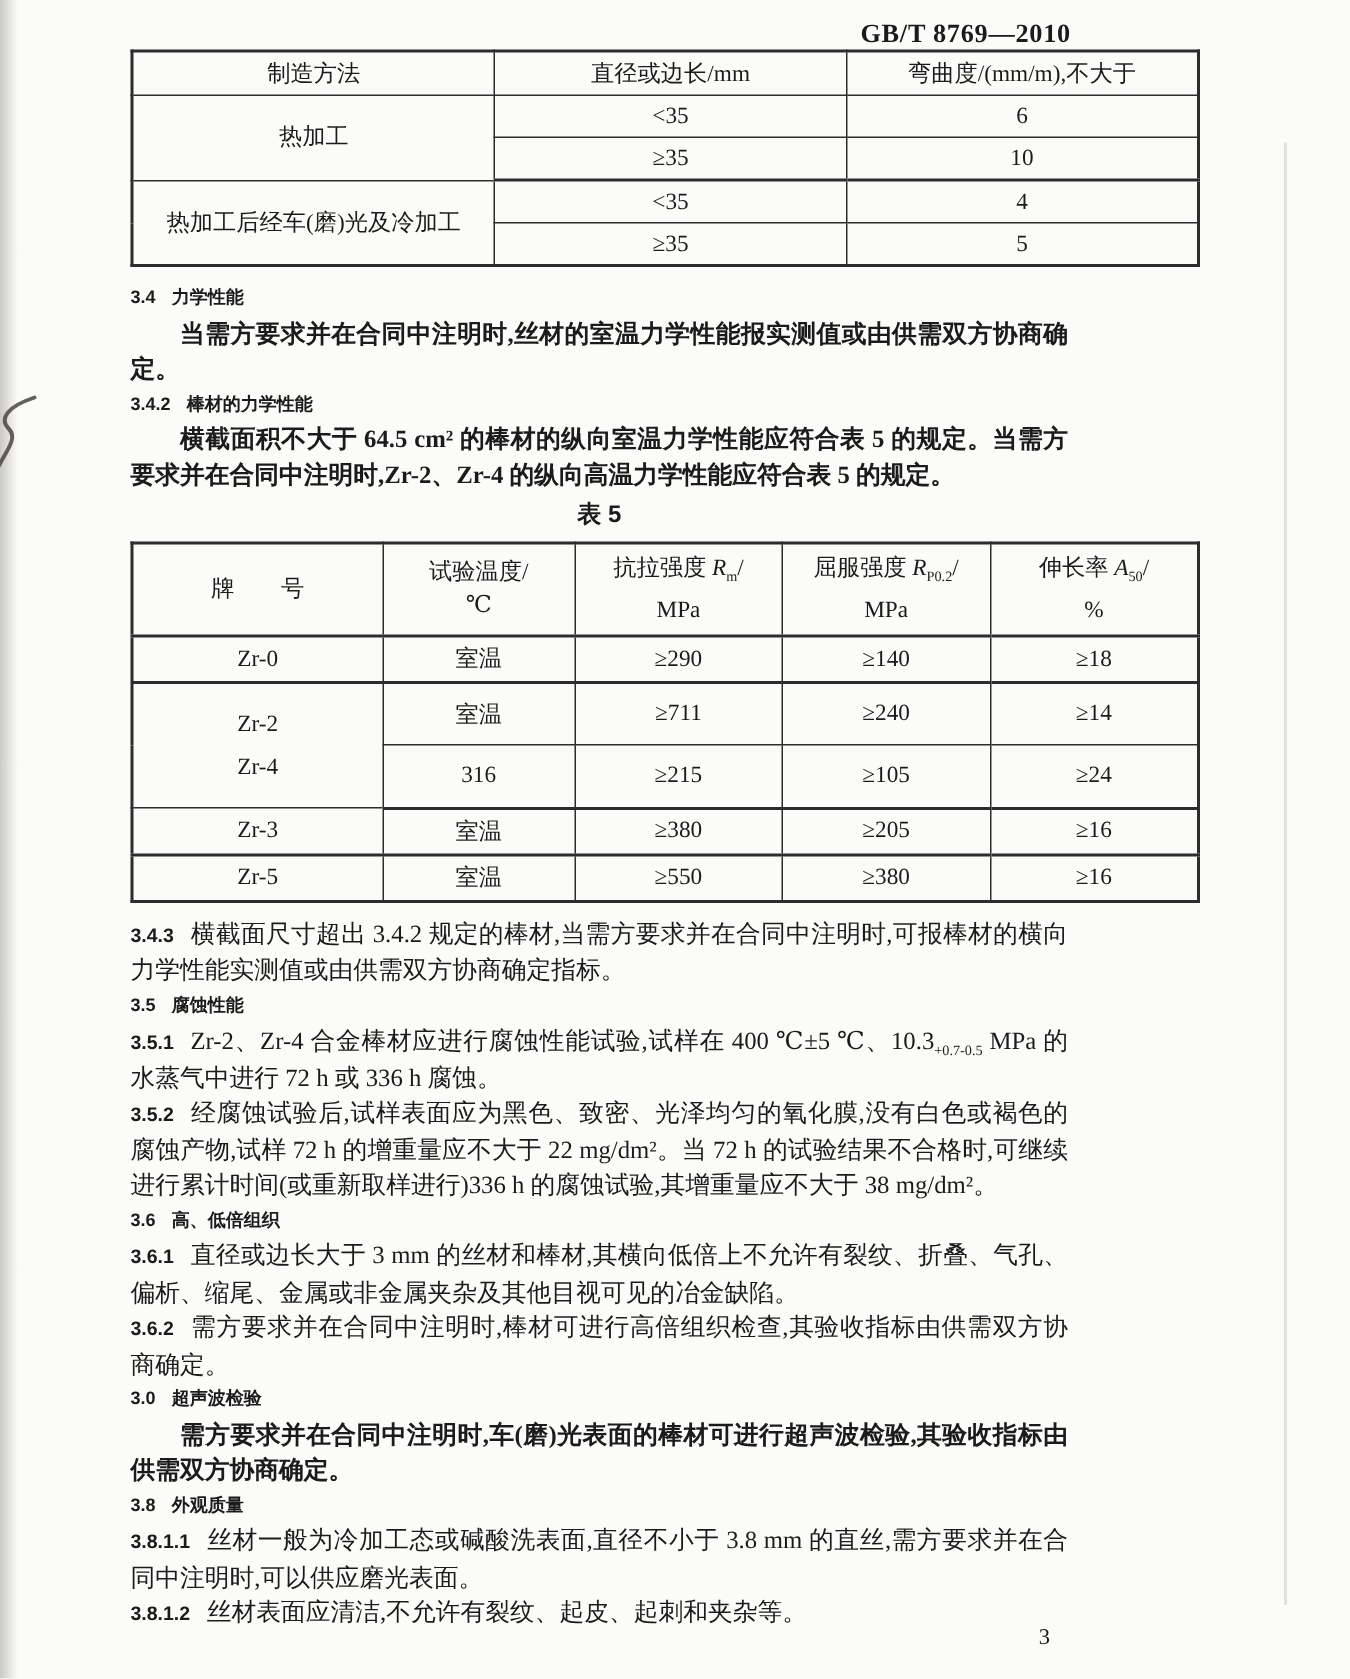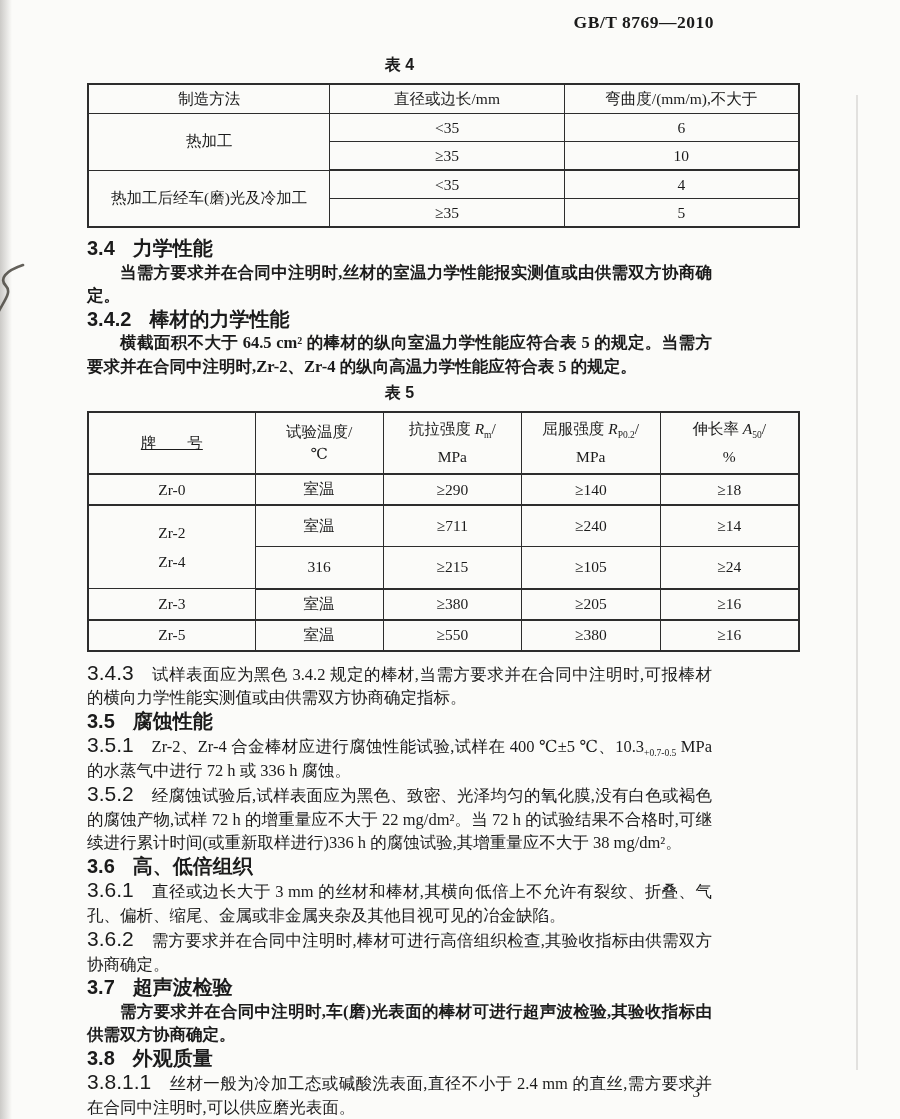--- a/index.html
+++ b/index.html
@@ -103,7 +103,6 @@
 
   <div class="content">
 
-    <div class="tbl-caption">表 4</div>
 
     <table class="t4">
       <thead>

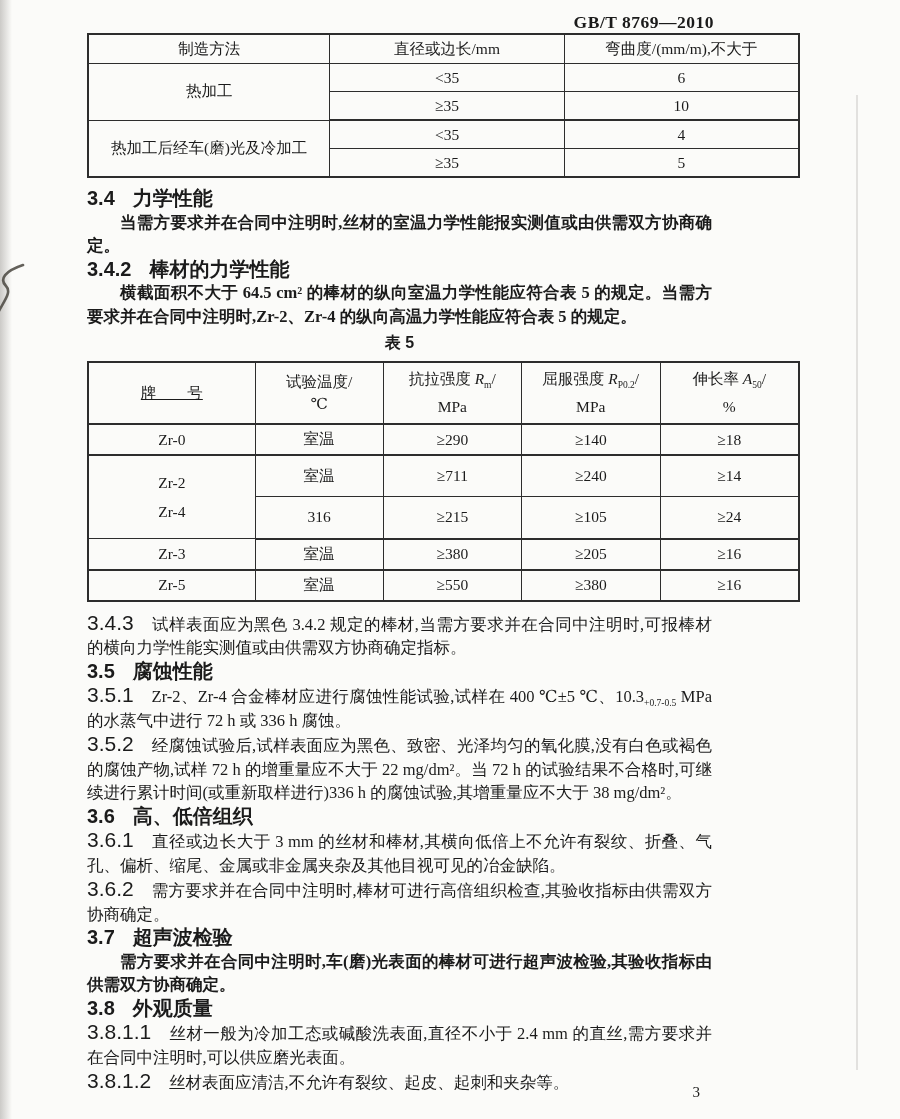--- a/index.html
+++ b/index.html
@@ -70,7 +70,7 @@
 
   .sections { margin-top: 9px; font-size: 16.5px; line-height: 23.5px; text-align: justify; }
   .sections p { margin: 0; }
-  .h { font-family: "Liberation Sans", "DejaVu Sans", sans-serif; font-weight: bold; font-size: 20px; }
+  .h { font-family: "Liberation Sans", "DejaVu Sans", sans-serif; font-weight: bold; font-size: 12px; }
   .h .num { margin-right: .9em; }
   .clause .num {
     font-family: "Liberation Sans", "DejaVu Sans", sans-serif;

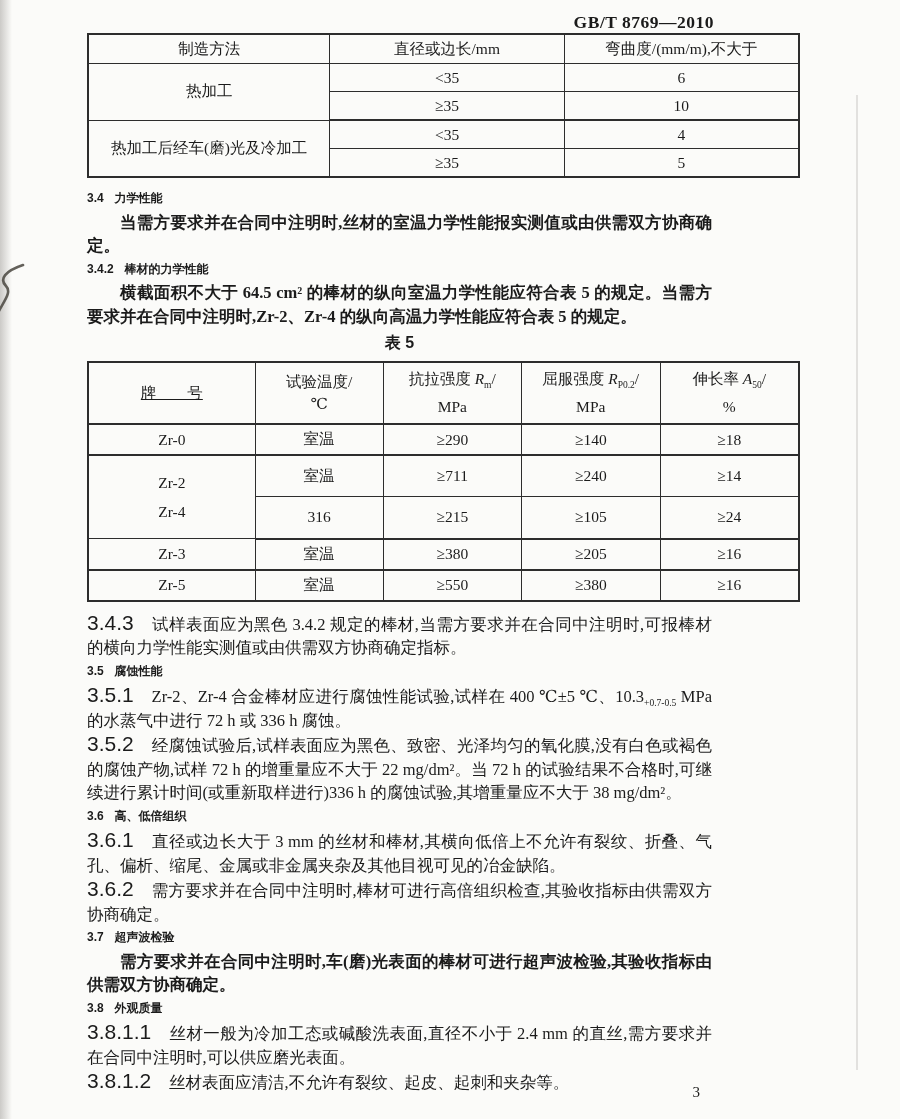--- a/index.html
+++ b/index.html
@@ -59,7 +59,7 @@
   
   .t5 th { height: 60px; line-height: 22px; }
   .t5 td { height: 29px; }
-  .t5 .g  { width: 23.5%; text-decoration: underline; } .t5 .tp { width: 18%; }
+  .t5 .g  { width: 23.5%; } .t5 .tp { width: 18%; }
   .t5 .tn { width: 19.5%; } .t5 .yd { width: 19.5%; } .t5 .el { width: 19.5%; }
   .t5 thead th { border-bottom-width: 2px; }
   .t5 tr.grp-end td { border-bottom-width: 2px; }

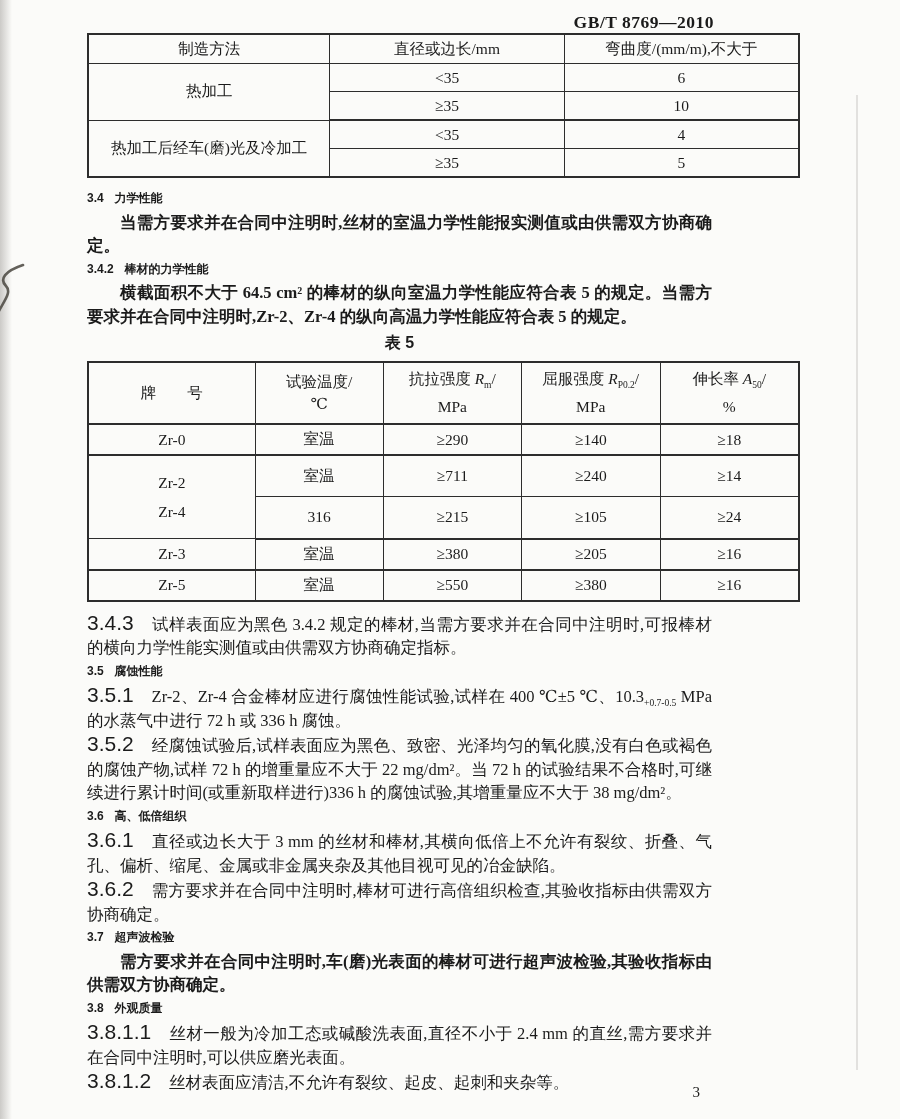--- a/index.html
+++ b/index.html
@@ -74,7 +74,7 @@
   .h .num { margin-right: .9em; }
   .clause .num {
     font-family: "Liberation Sans", "DejaVu Sans", sans-serif;
-    font-weight: normal; font-size: 21px; margin-right: .85em; margin-top: 48px;
+    font-weight: bold; font-size: 13px; margin-right: .85em; margin-top: 48px;
   }
   .indent { text-indent: 2em; font-weight: bold; }
 

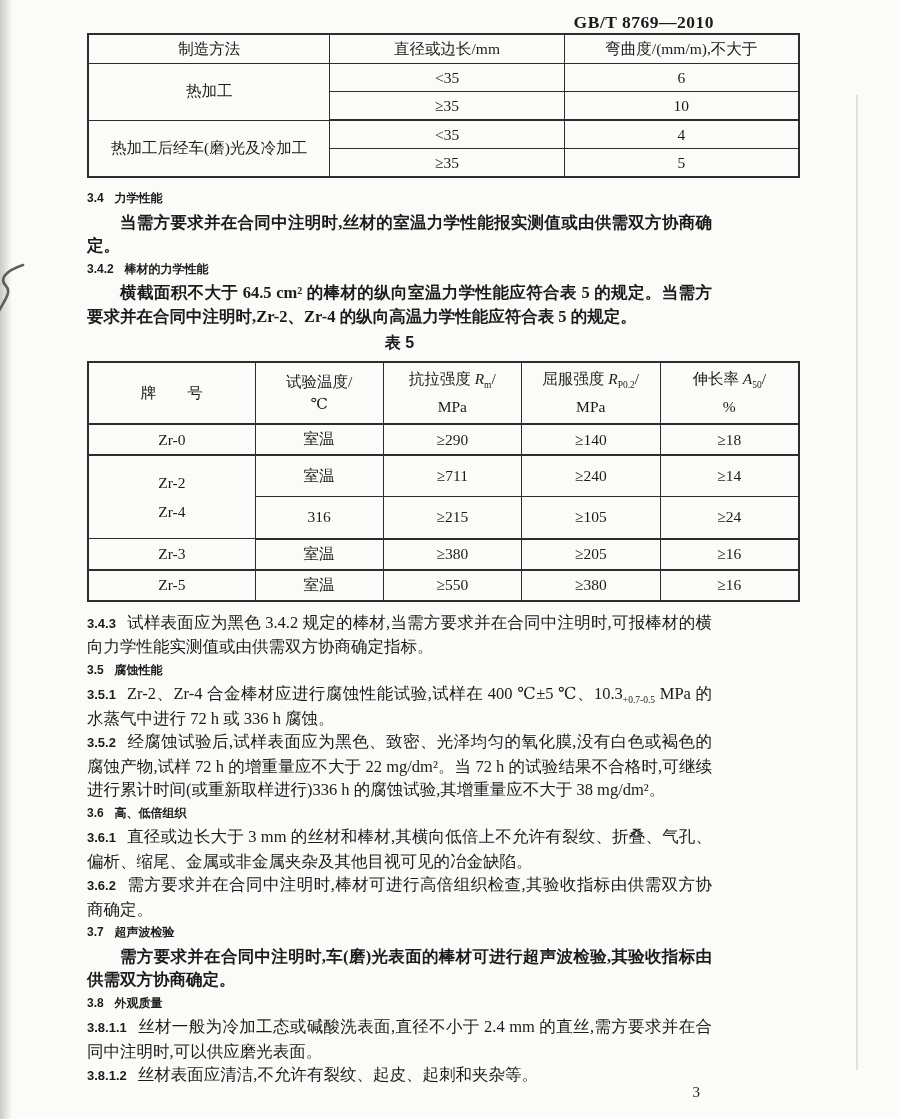--- a/index.html
+++ b/index.html
@@ -195,7 +195,7 @@
     </table>
 
     <div class="sections">
-      <p class="clause"><span class="num">3.4.3</span><span>试样表面应为黑色 3.4.2 规定的棒材,当需方要求并在合同中注明时,可报棒材的横向力学性能实测值或由供需双方协商确定指标。</span></p>
+      <p class="clause"><span class="num">3.4.3</span><span>横截面尺寸超出 3.4.2 规定的棒材,当需方要求并在合同中注明时,可报棒材的横向力学性能实测值或由供需双方协商确定指标。</span></p>
 
       <p class="h"><span class="num">3.5</span><span>腐蚀性能</span></p>
 

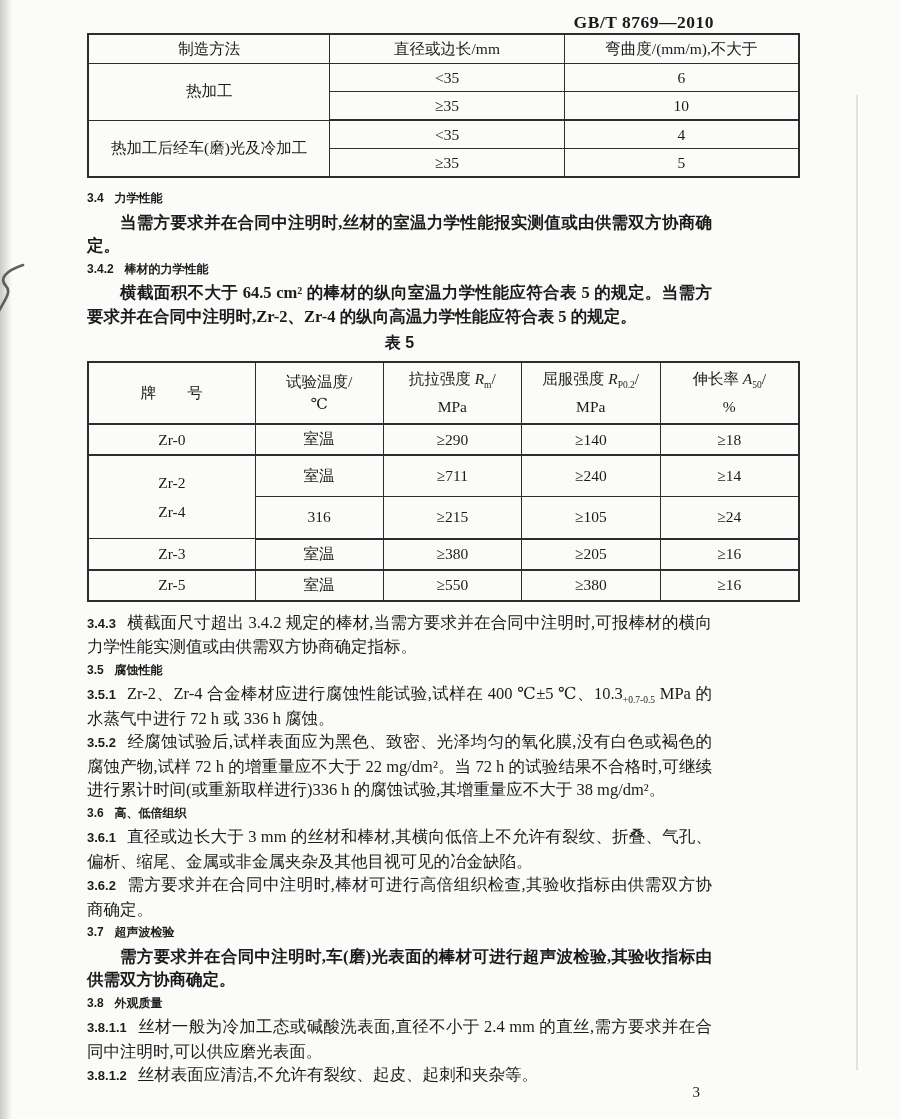--- a/index.html
+++ b/index.html
@@ -212,7 +212,7 @@
 
       <p class="clause"><span class="num">3.6.2</span><span>需方要求并在合同中注明时,棒材可进行高倍组织检查,其验收指标由供需双方协商确定。</span></p>
 
-      <p class="h"><span class="num">3.7</span><span>超声波检验</span></p>
+      <p class="h"><span class="num">3.0</span><span>超声波检验</span></p>
 
       <p class="indent">需方要求并在合同中注明时,车(磨)光表面的棒材可进行超声波检验,其验收指标由供需双方协商确定。</p>
 

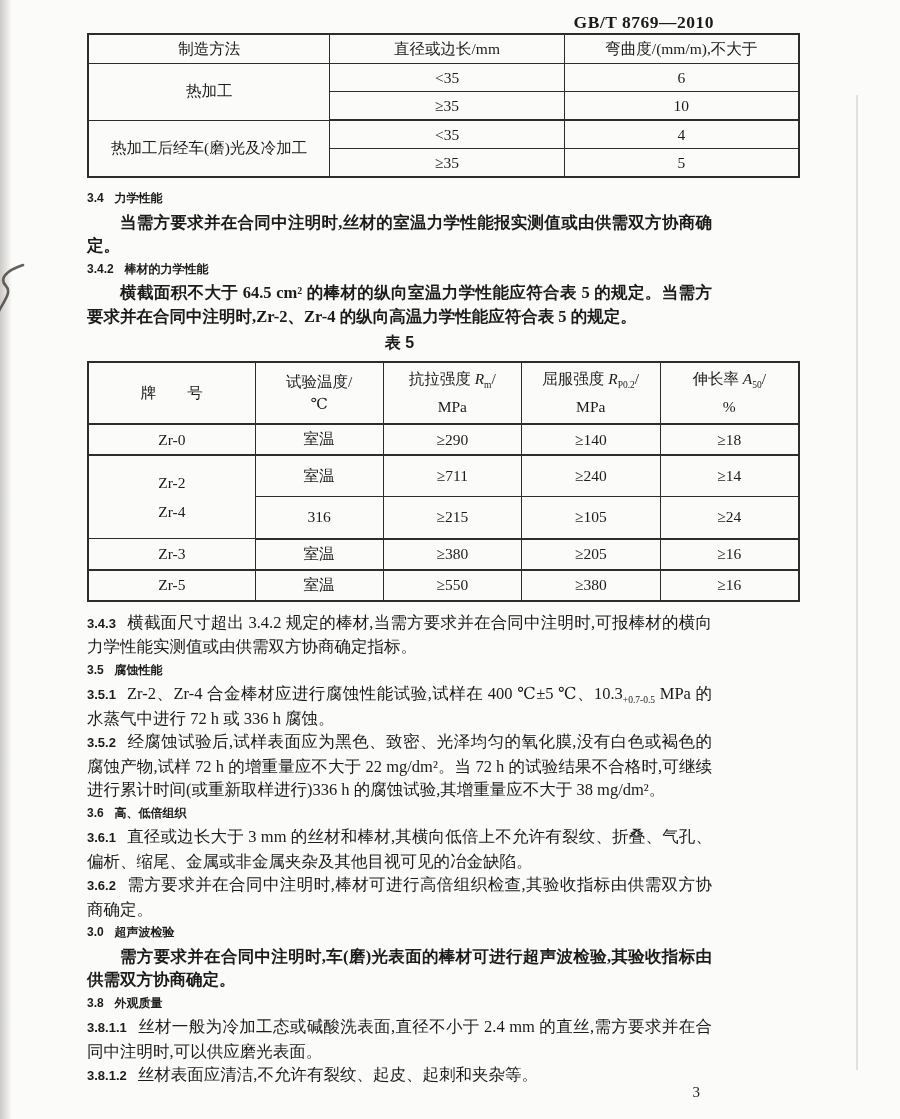--- a/index.html
+++ b/index.html
@@ -219,7 +219,7 @@
       <p class="h"><span class="num">3.8</span><span>外观质量</span></p>
 
 
-      <p class="clause"><span class="num">3.8.1.1</span><span>丝材一般为冷加工态或碱酸洗表面,直径不小于 2.4 mm 的直丝,需方要求并在合同中注明时,可以供应磨光表面。</span></p>
+      <p class="clause"><span class="num">3.8.1.1</span><span>丝材一般为冷加工态或碱酸洗表面,直径不小于 3.8 mm 的直丝,需方要求并在合同中注明时,可以供应磨光表面。</span></p>
 
       <p class="clause"><span class="num">3.8.1.2</span><span>丝材表面应清洁,不允许有裂纹、起皮、起刺和夹杂等。</span></p>
     </div>

